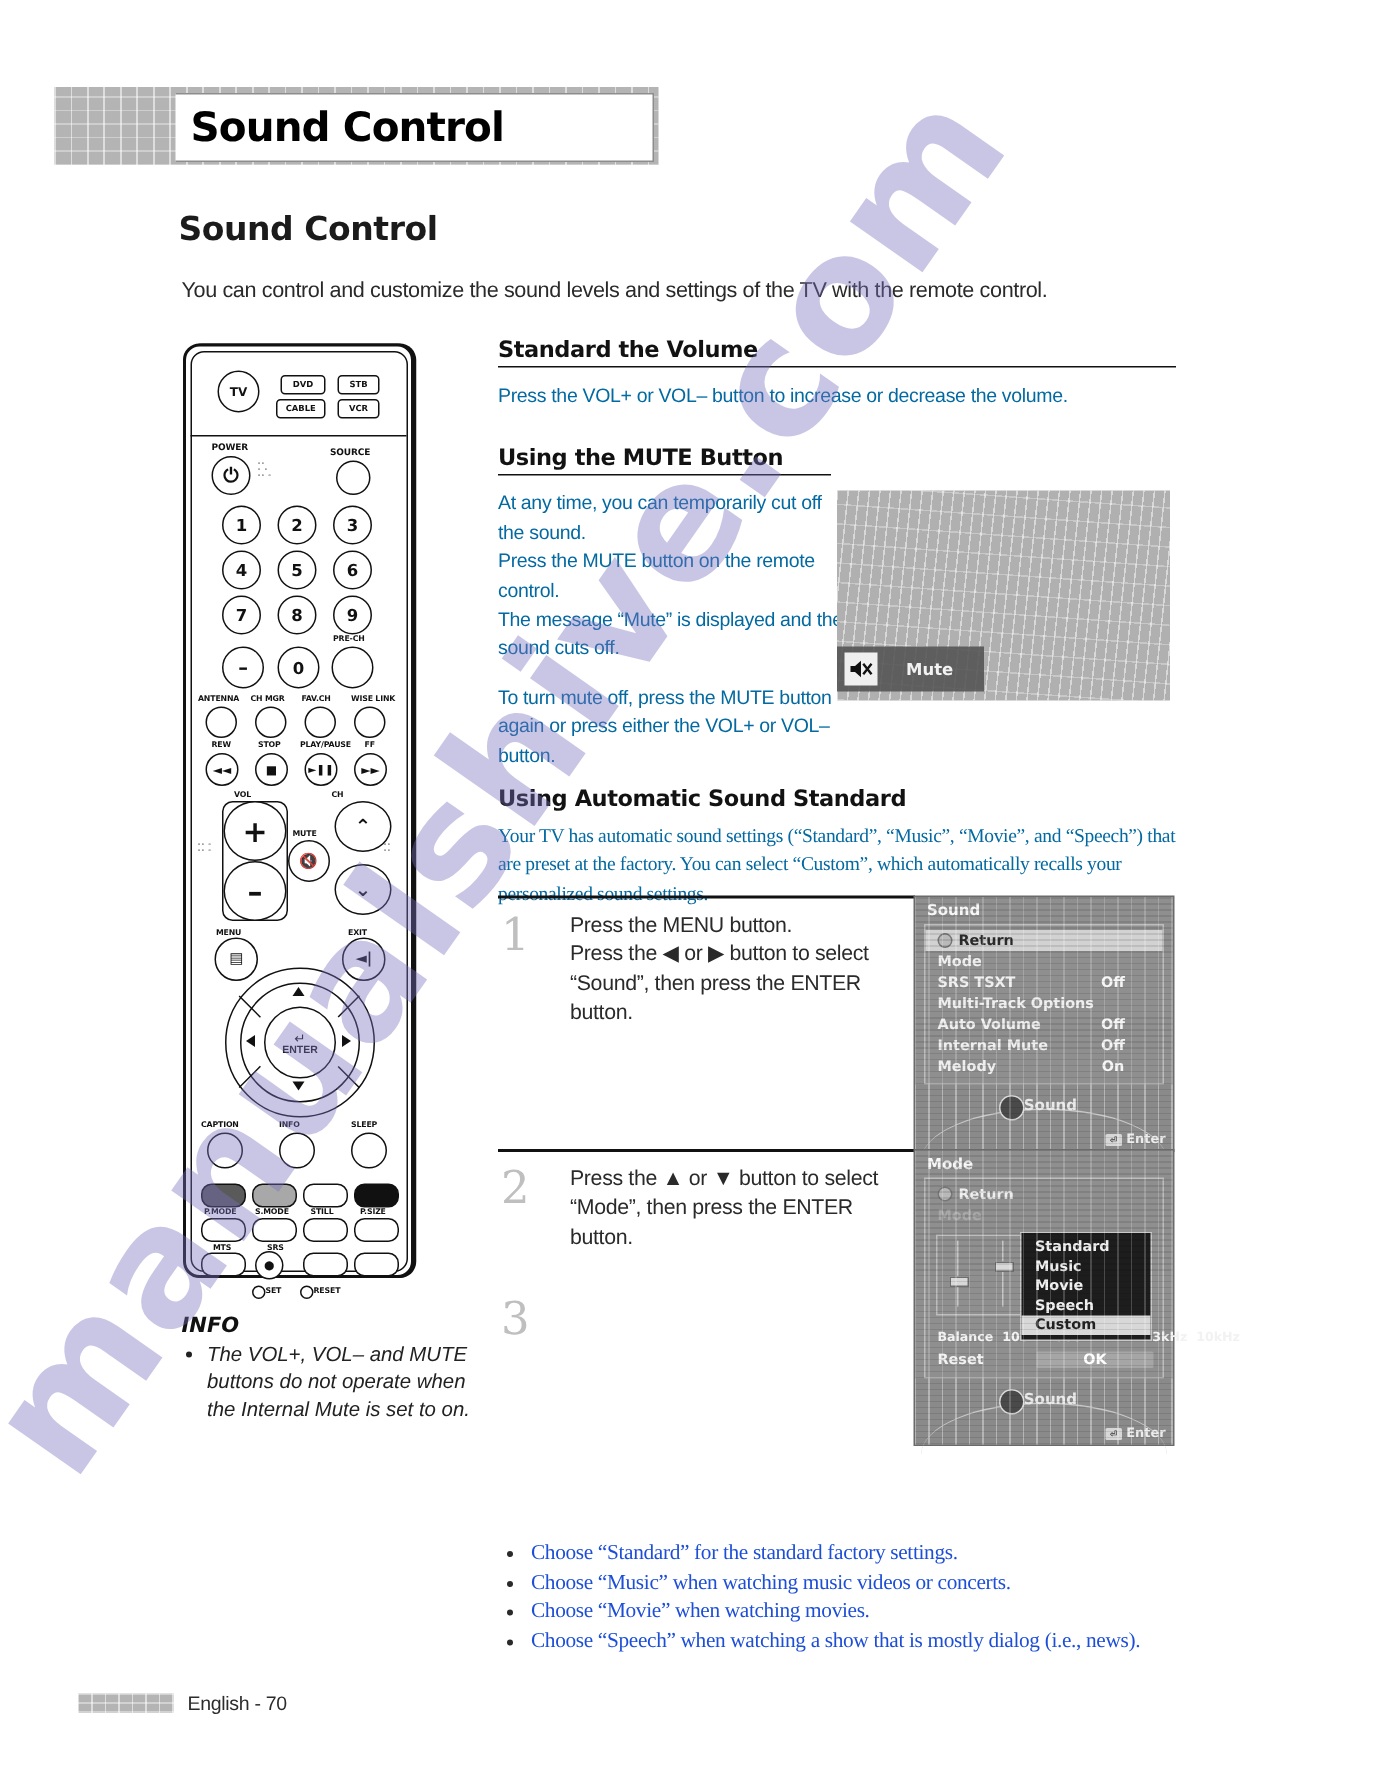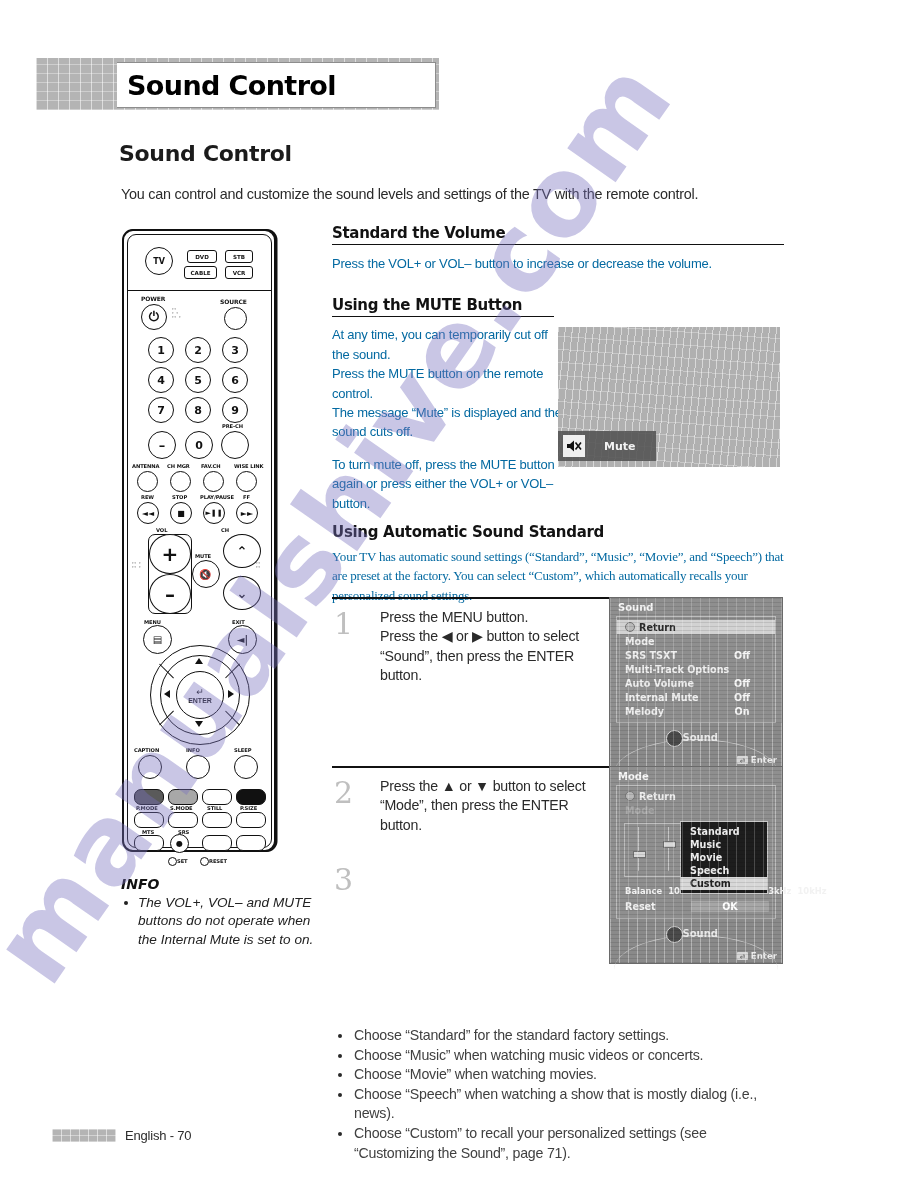--- a/index.html
+++ b/index.html
@@ -196,7 +196,7 @@
   .bullets{position:absolute;left:332px;top:1026px;width:452px;}
   .bullet{
     position:relative;padding-left:22px;font-size:14.2px;line-height:19.6px;
-    letter-spacing:-0.22px;color:#404040;margin-bottom:0px;
+    letter-spacing:-0.22px;color:#1d4ed8;margin-bottom:0px;font-family:Liberation Serif, serif;
   }
   .bullet::before{
     content:"";position:absolute;left:6px;top:8px;width:4px;height:4px;

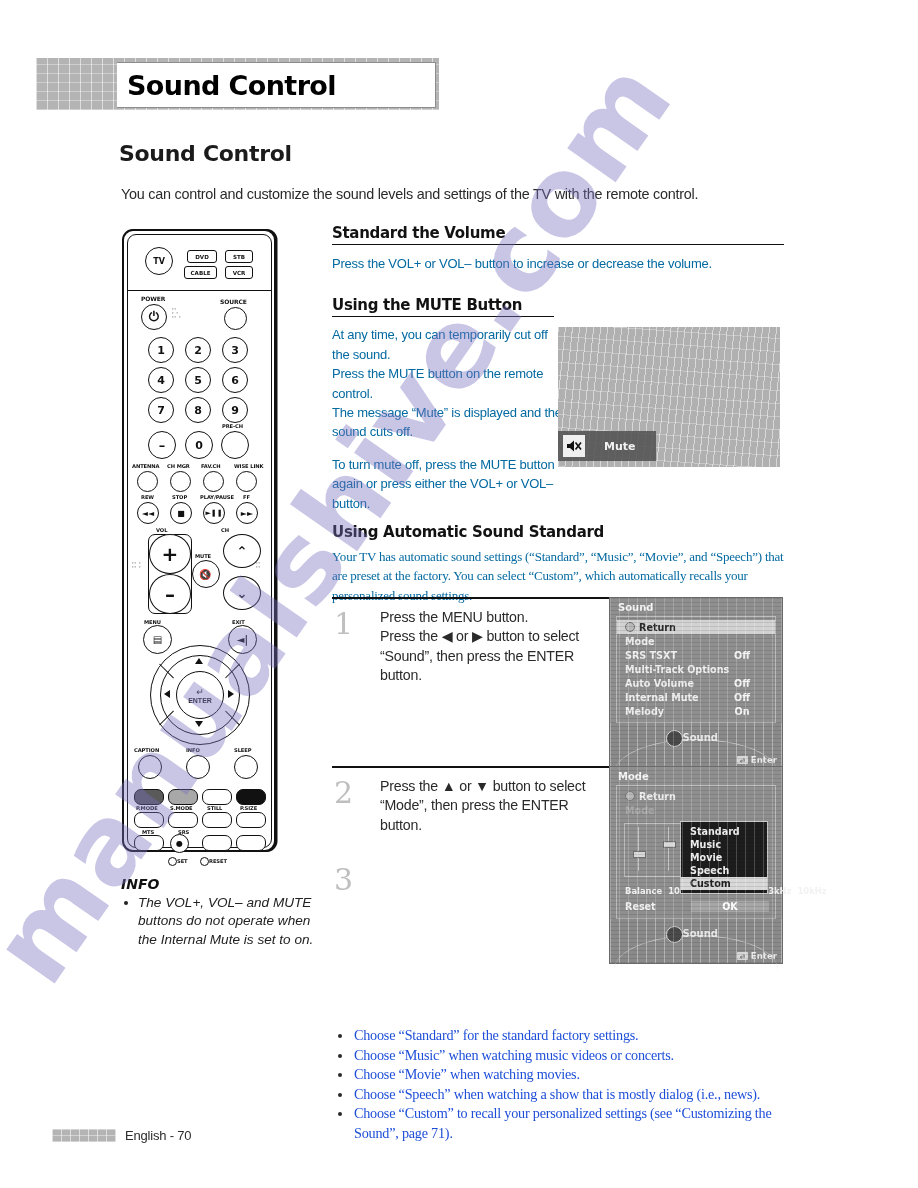--- a/index.html
+++ b/index.html
@@ -439,7 +439,6 @@
     <div class="bullet">Choose “Music” when watching music videos or concerts.</div>
     <div class="bullet">Choose “Movie” when watching movies.</div>
     <div class="bullet">Choose “Speech” when watching a show that is mostly dialog (i.e., news).</div>
-    <div class="bullet">Choose “Custom” to recall your personalized settings (see “Customizing the Sound”, page 71).</div>
   </div>
 
   <div class="note">

